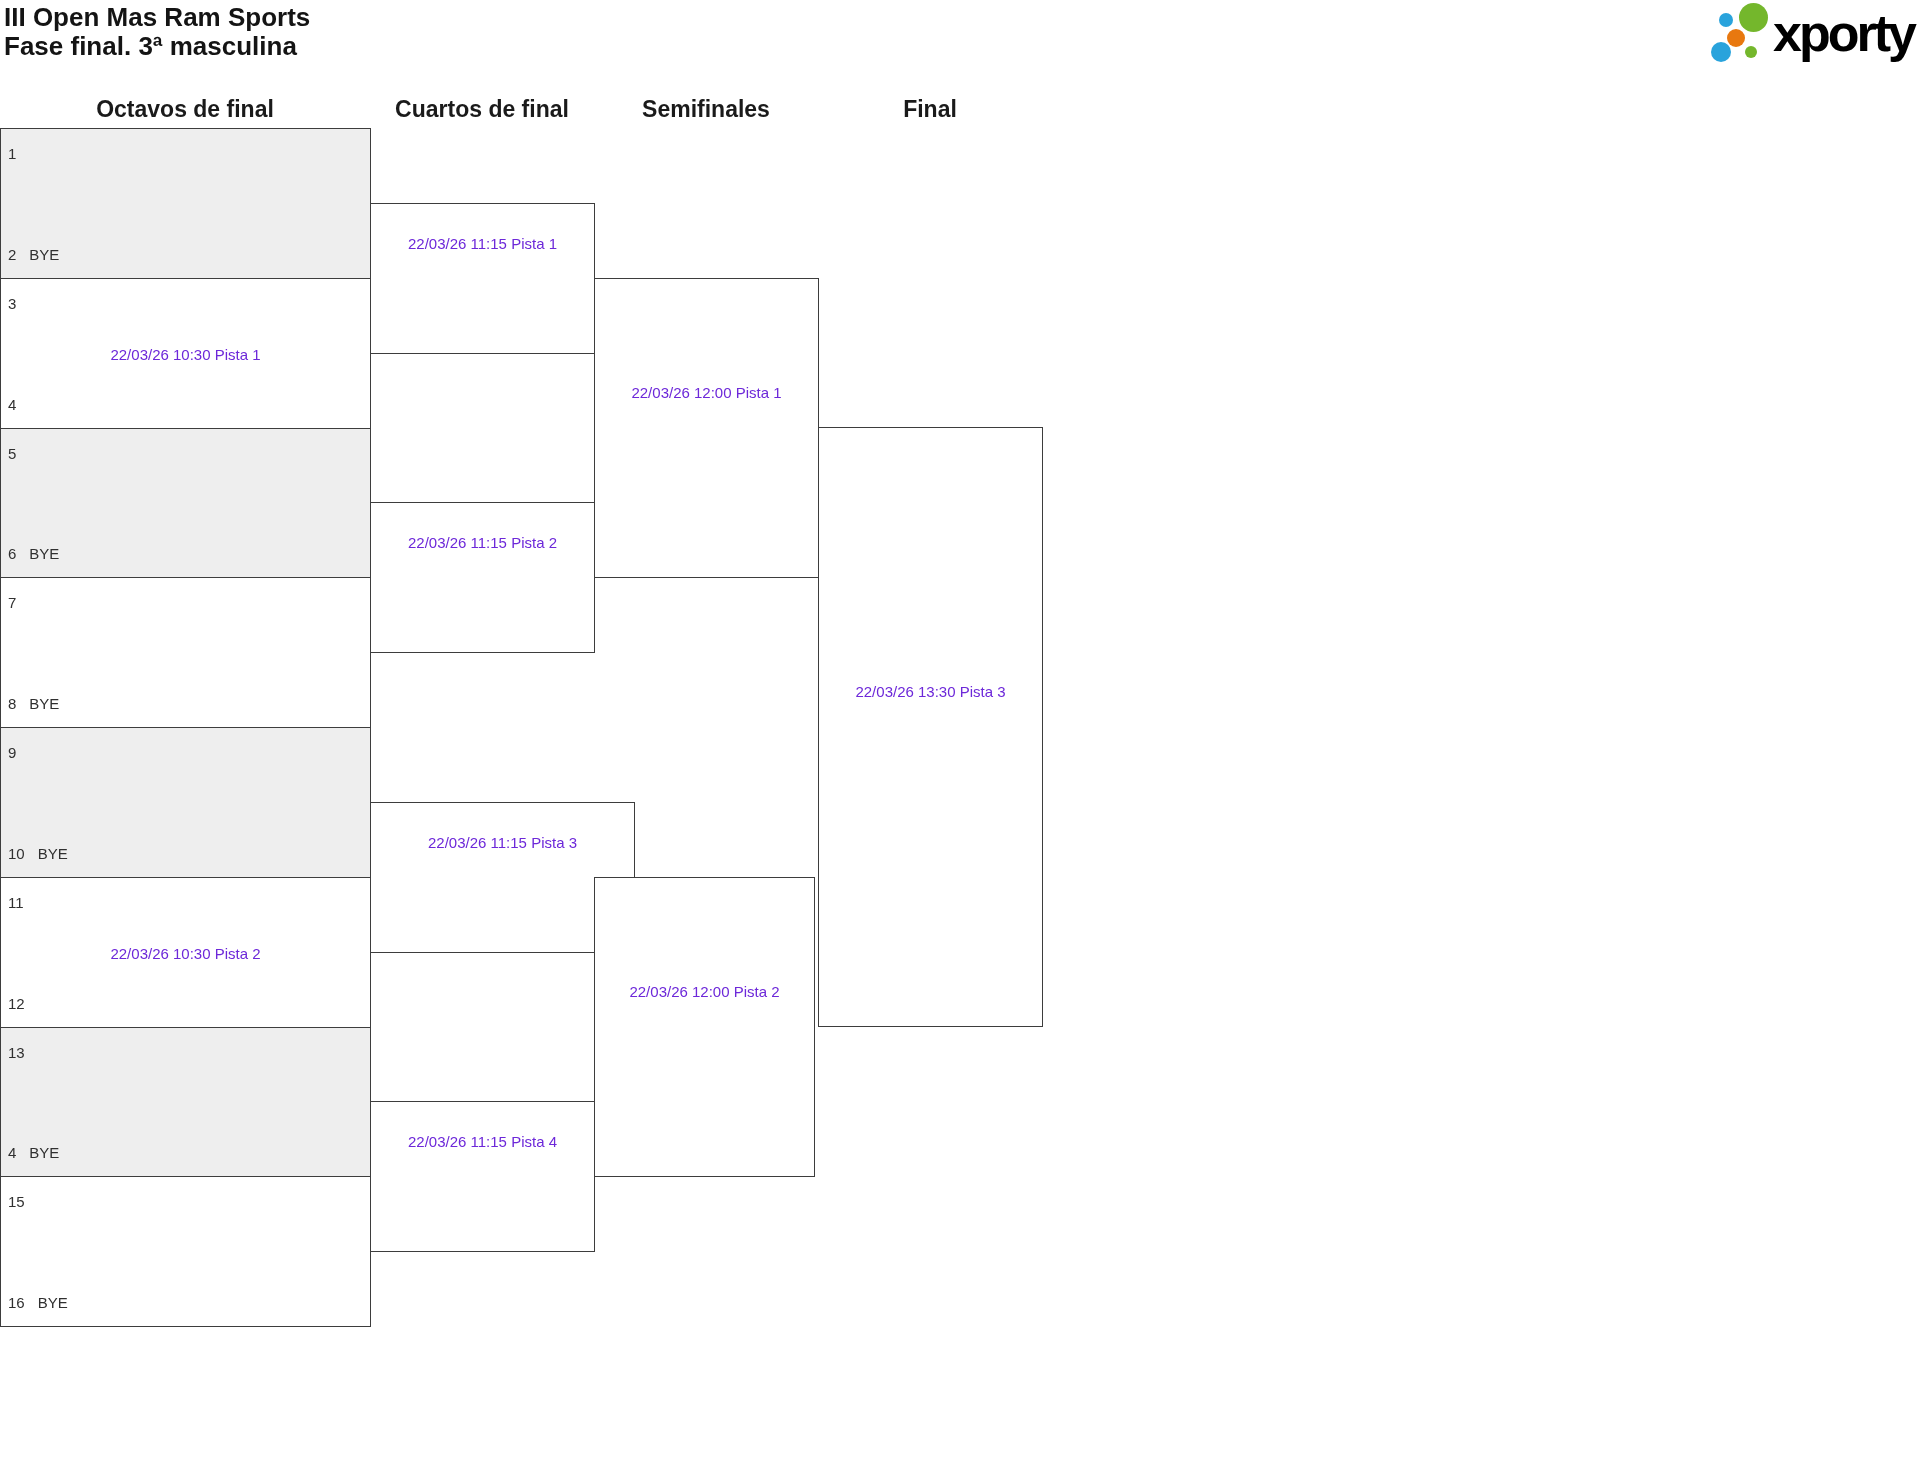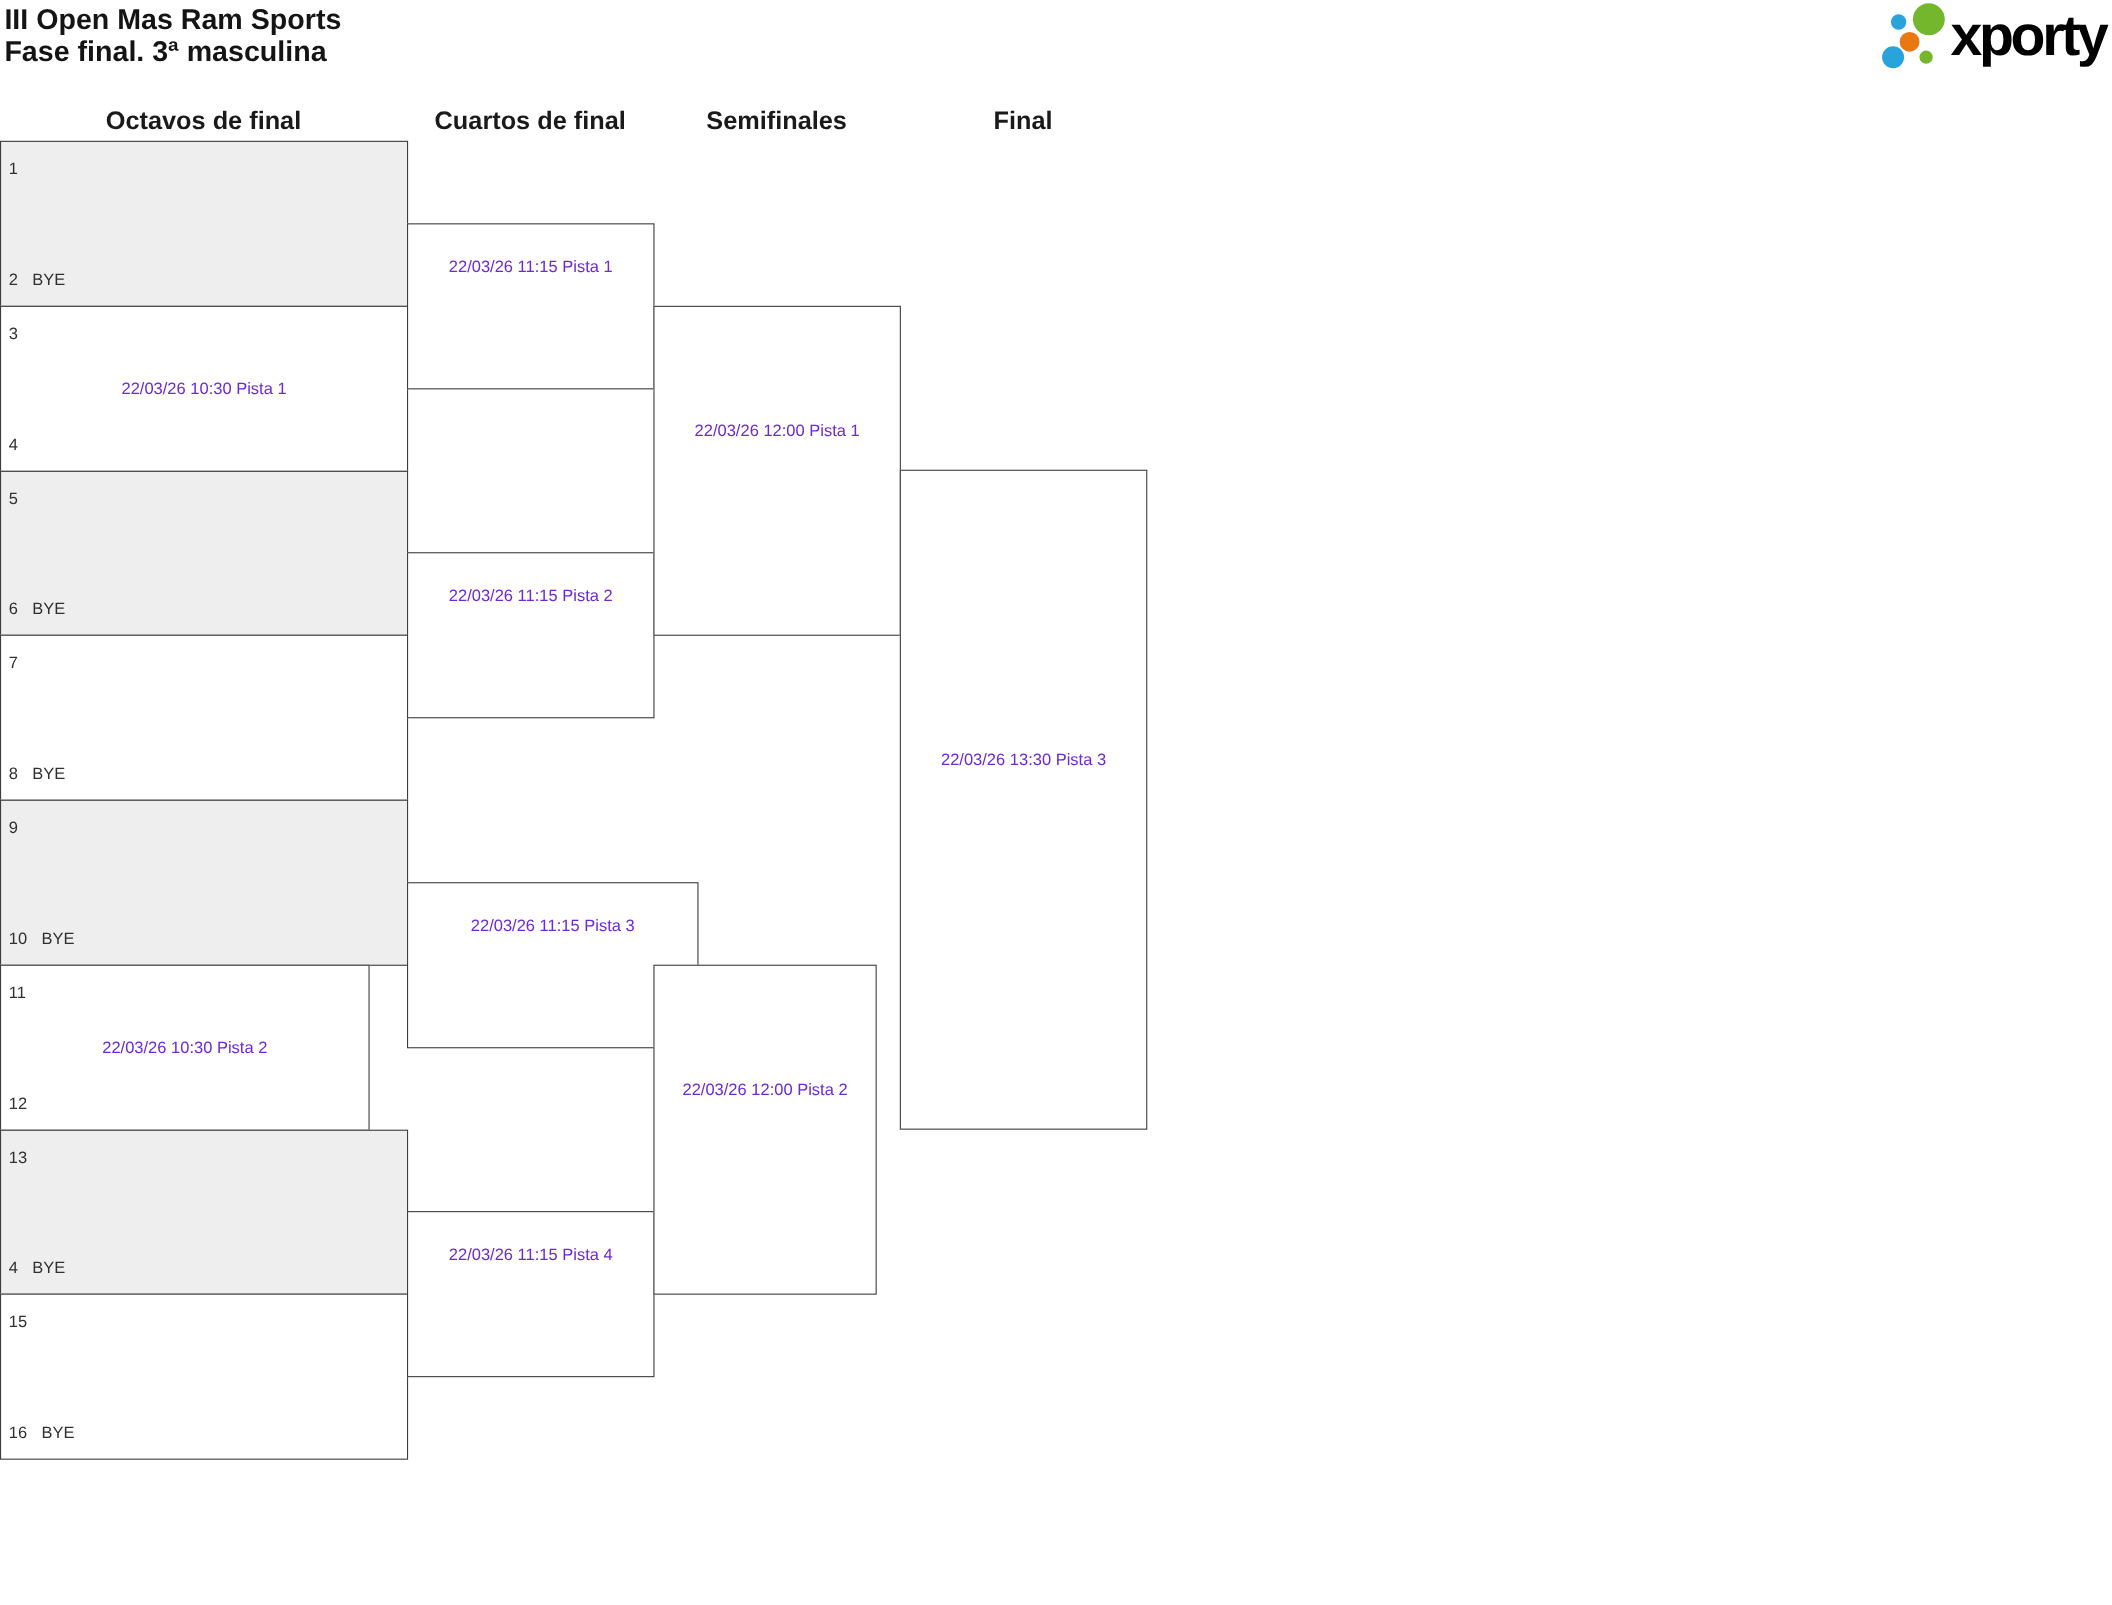--- a/index.html
+++ b/index.html
@@ -134,7 +134,7 @@
       </span>
     <span class="sched mid"></span>
   </div>
-  <div class="match" style="left:0;width:336px;top:877px;height:151px;">
+  <div class="match" style="left:0;width:371px;top:877px;height:151px;">
     <span class="slot top">
         <span>11</span>
         <span></span>

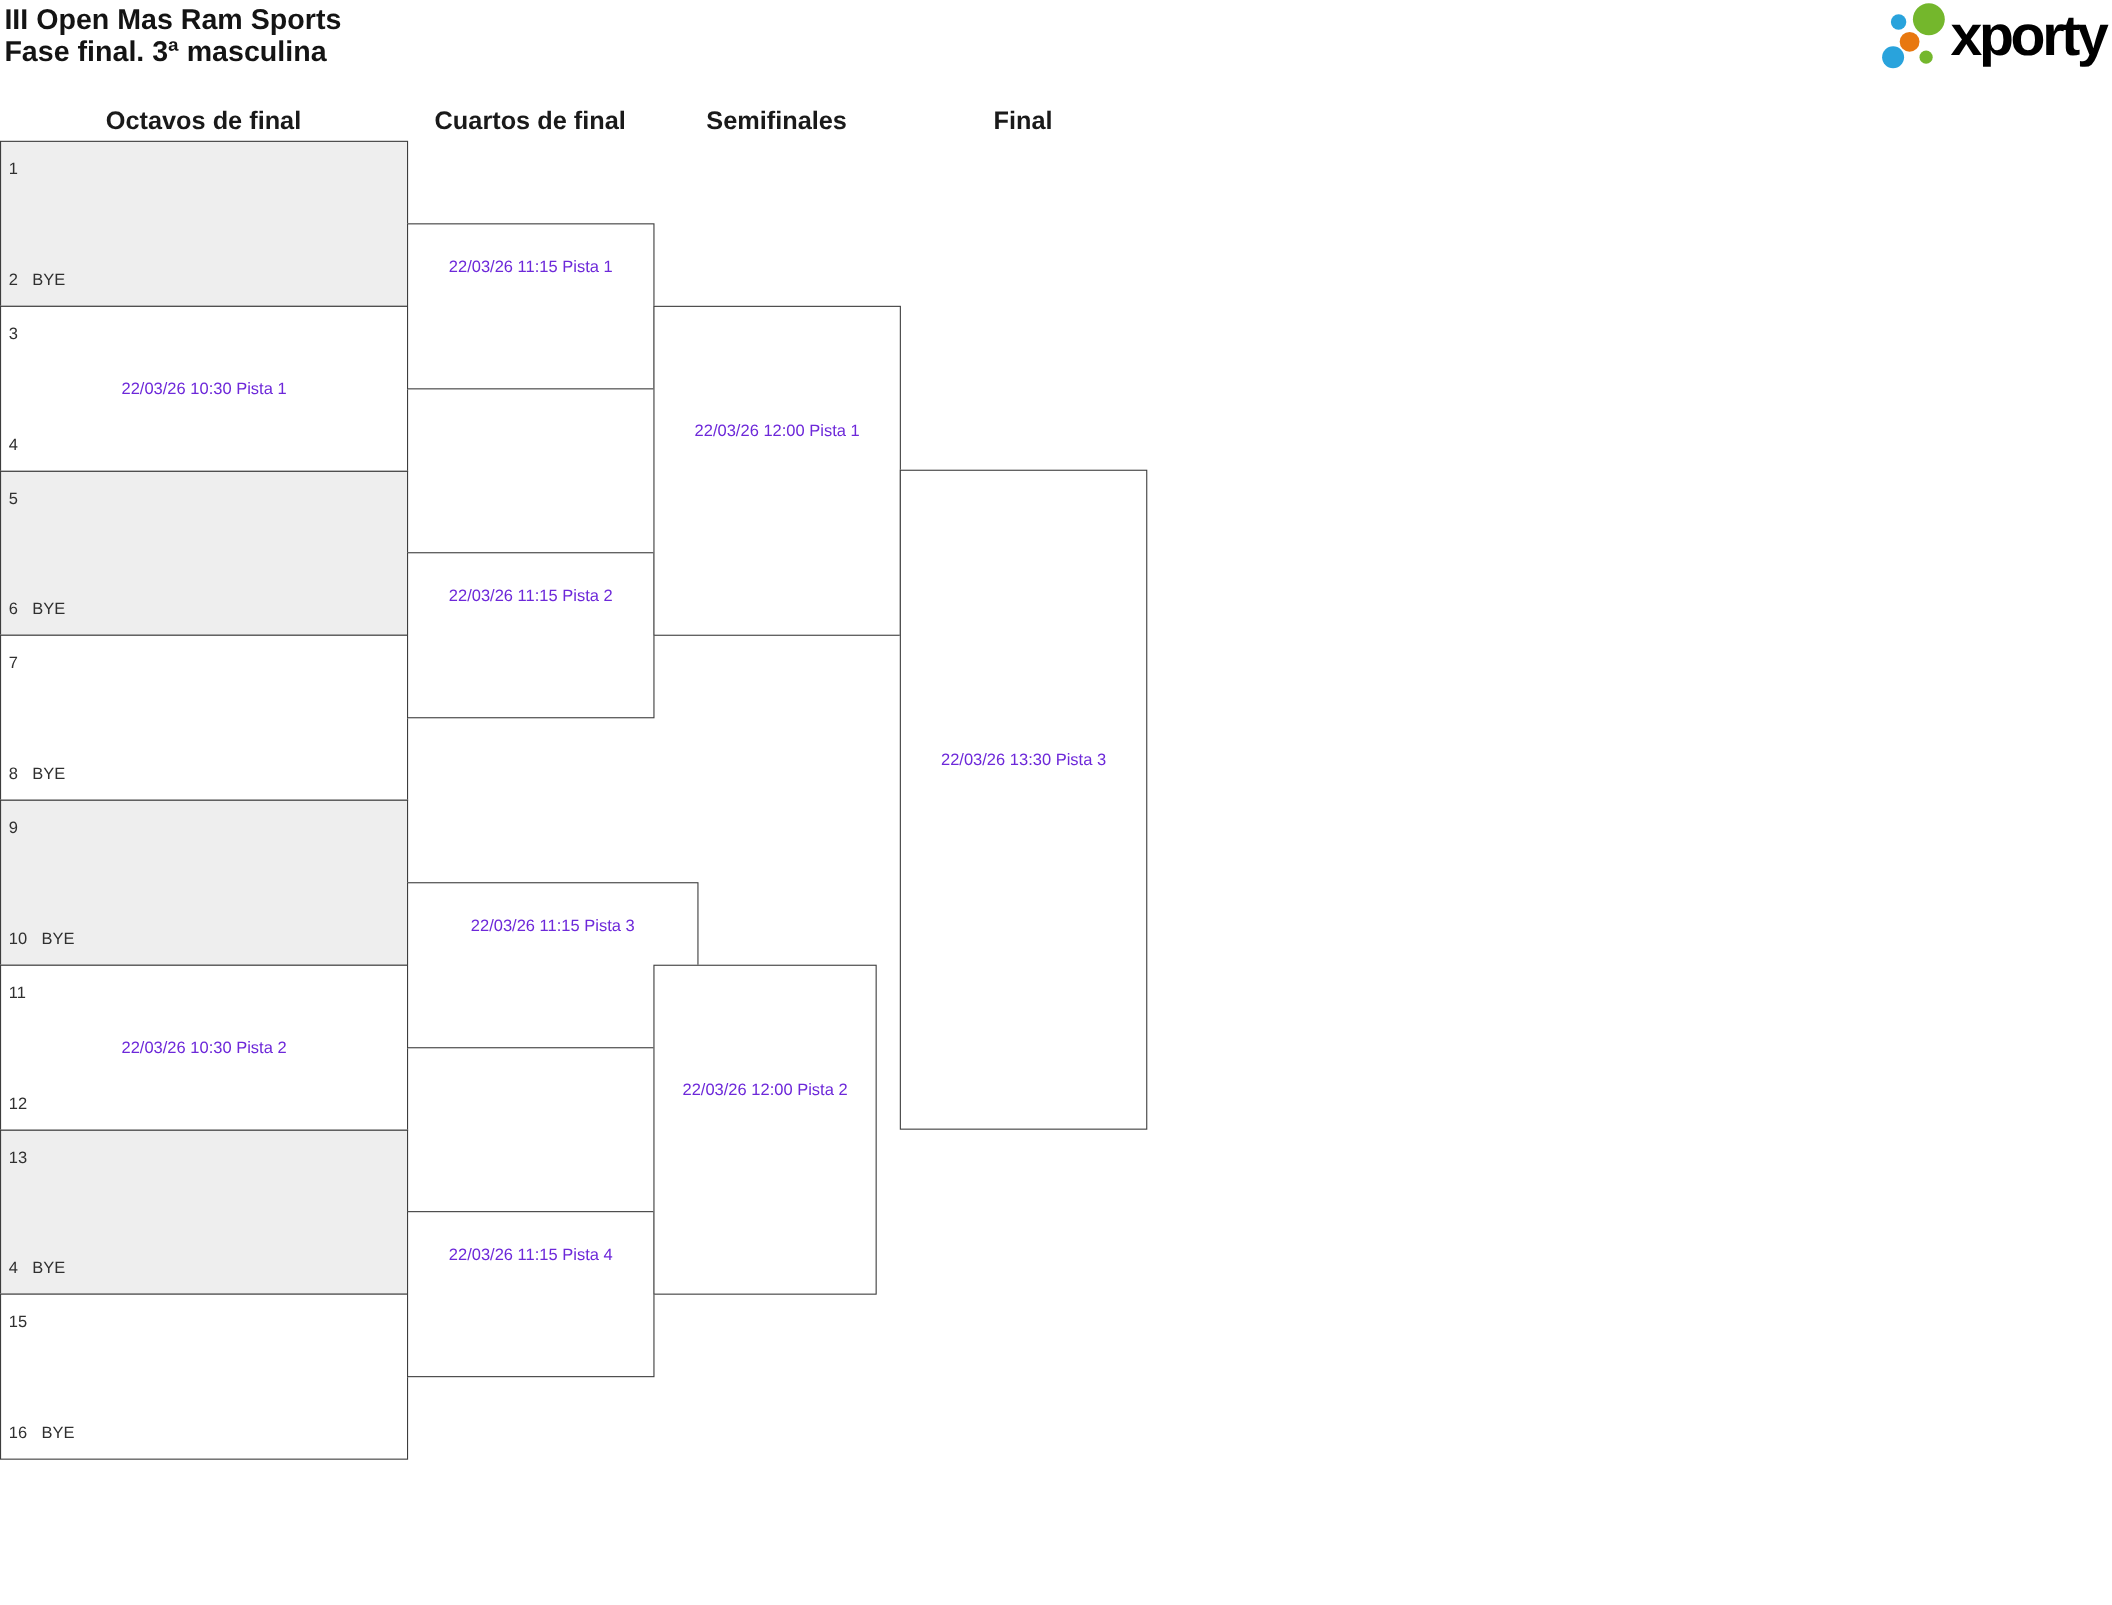--- a/index.html
+++ b/index.html
@@ -184,7 +184,7 @@
   <div class="match" style="left:594px;width:225px;top:278px;height:300px;">
     <span class="sched up">22/03/26 12:00 Pista 1</span>
   </div>
-  <div class="match" style="left:594px;width:203px;top:877px;height:300px;">
+  <div class="match" style="left:594px;width:221px;top:877px;height:300px;">
     <span class="sched up">22/03/26 12:00 Pista 2</span>
   </div>
 

